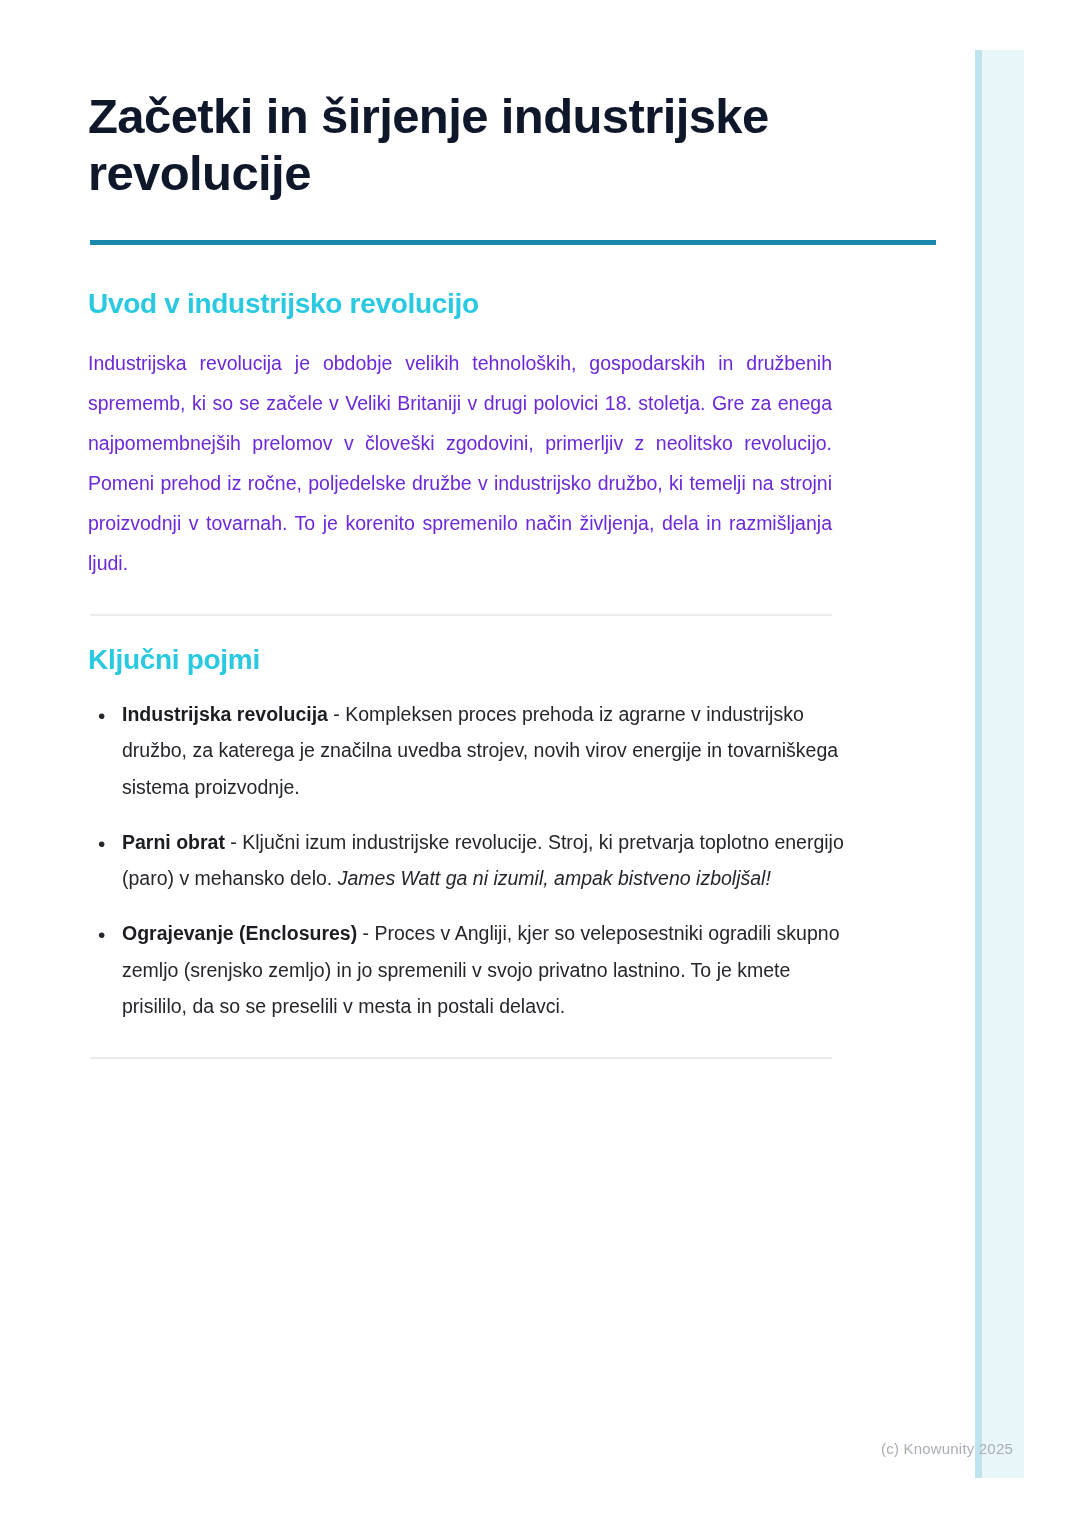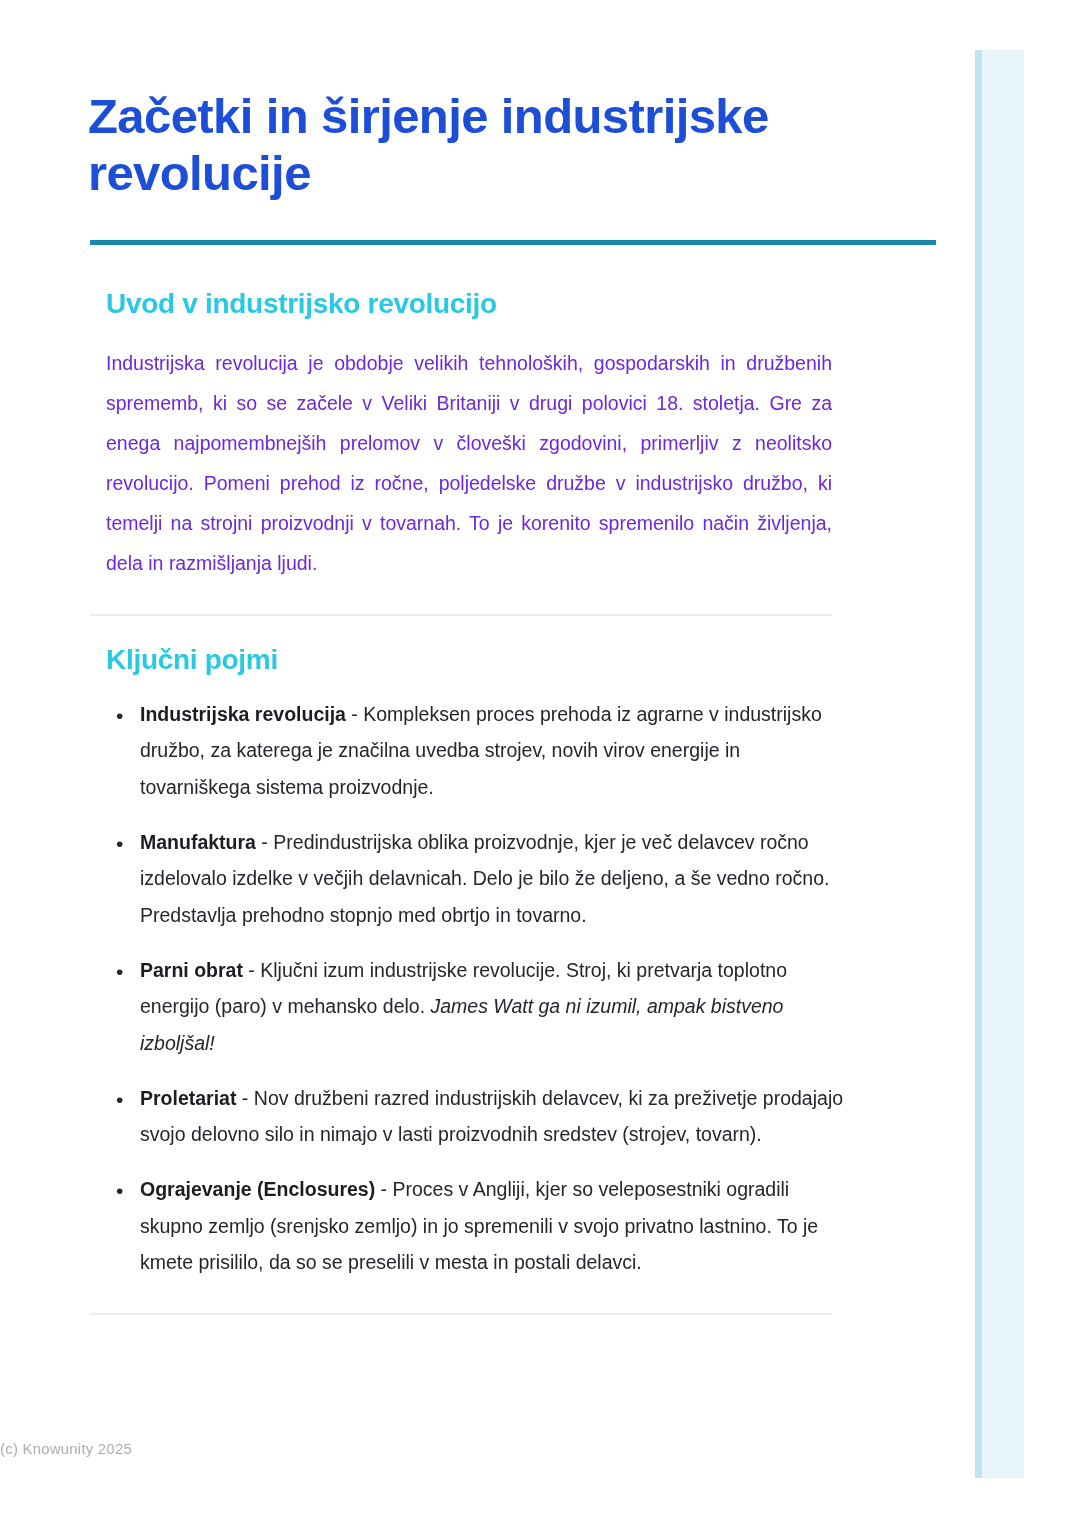--- a/index.html
+++ b/index.html
@@ -51,7 +51,7 @@
     font-size: 49px;
     line-height: 1.17;
     font-weight: 700;
-    color: #1d4ed8;
+    color: #0f172a;
     letter-spacing: -0.6px;
   }
 

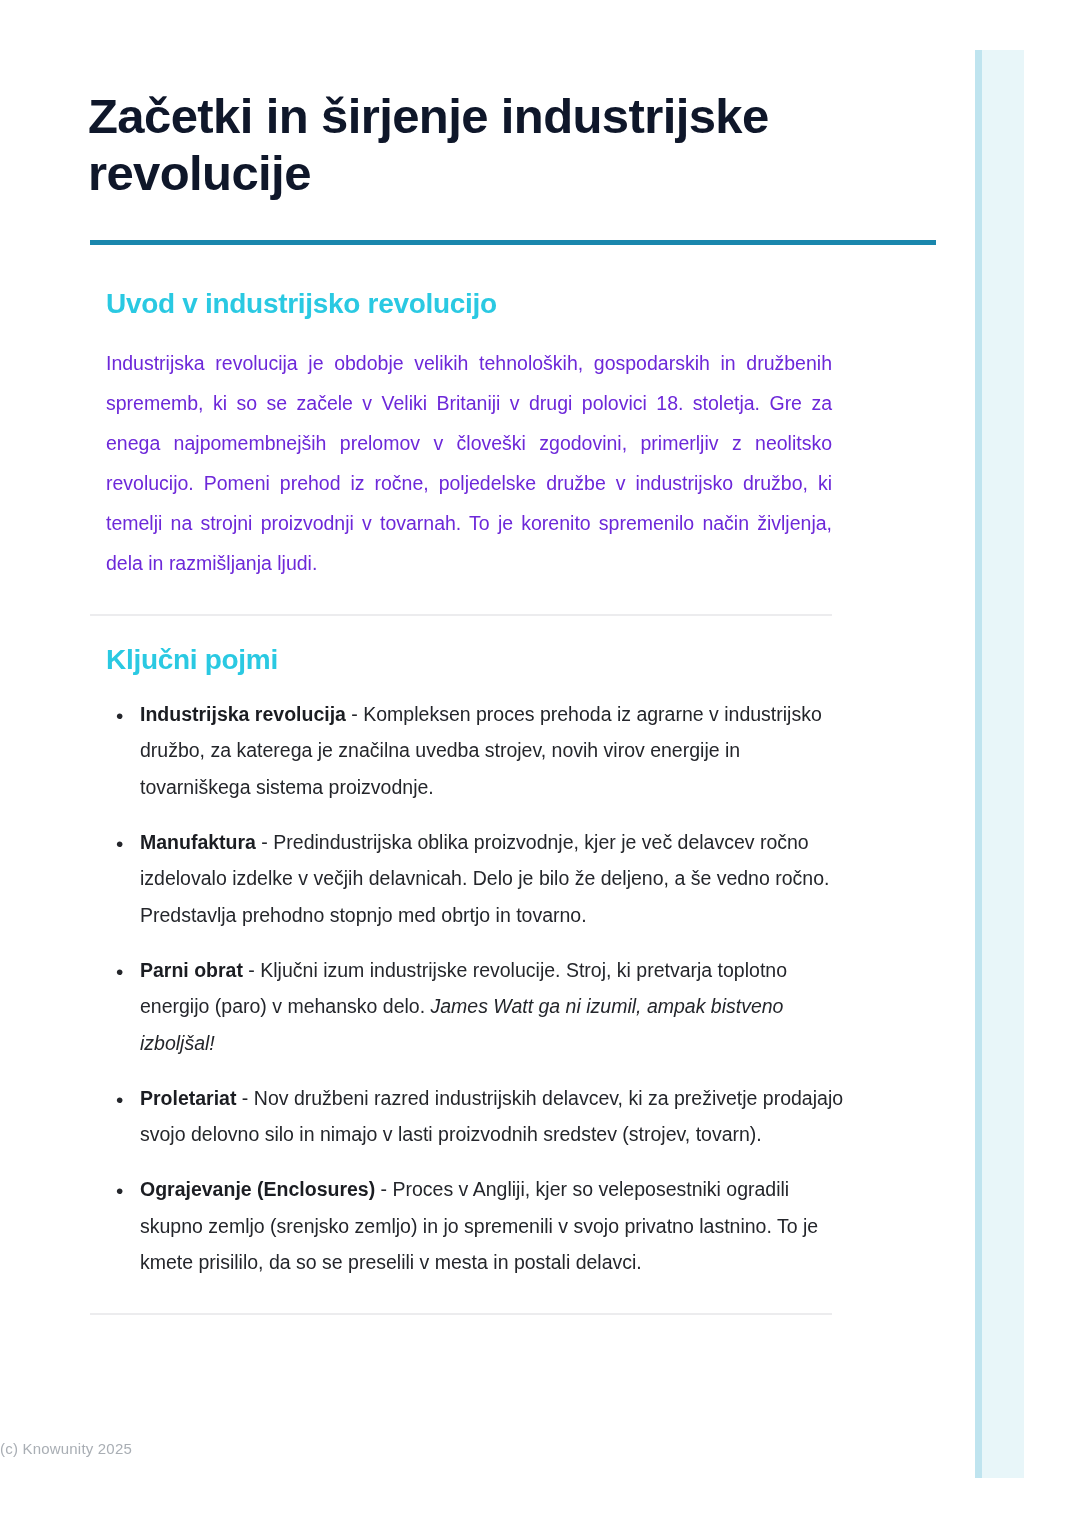--- a/index.html
+++ b/index.html
@@ -73,7 +73,6 @@
 
   .section {
     position: relative;
-    padding-left: 18px;
   }
 
   .section-heading {

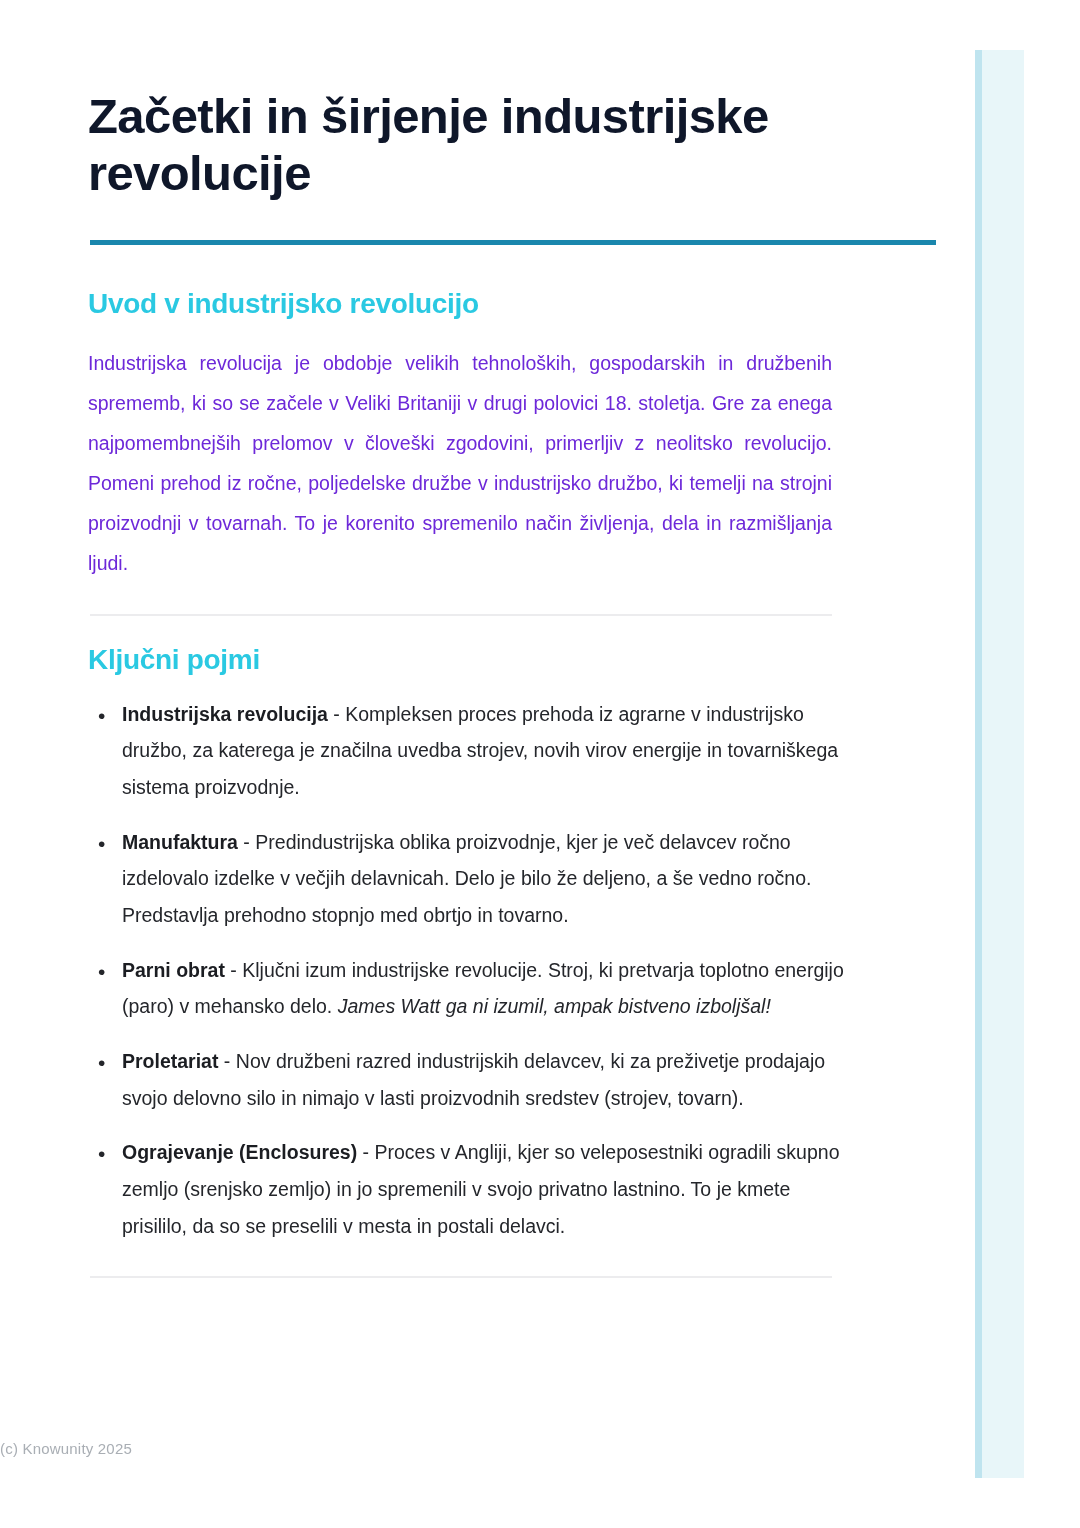--- a/index.html
+++ b/index.html
@@ -186,7 +186,6 @@
       <h2 class="section-heading keyterms">Ključni pojmi</h2>
       <ul class="term-list">
           <li class="term-item"><span class="term-name">Industrijska revolucija</span><span> - </span><span>Kompleksen proces prehoda iz agrarne v industrijsko družbo, za katerega je značilna uvedba strojev, novih virov energije in tovarniškega sistema proizvodnje.</span></li>
-          <li class="term-item"><span class="term-name">Manufaktura</span><span> - </span><span>Predindustrijska oblika proizvodnje, kjer je več delavcev ročno izdelovalo izdelke v večjih delavnicah. Delo je bilo že deljeno, a še vedno ročno. Predstavlja prehodno stopnjo med obrtjo in tovarno.</span></li>
           <li class="term-item"><span class="term-name">Parni obrat</span><span> - </span><span>Ključni izum industrijske revolucije. Stroj, ki pretvarja toplotno energijo (paro) v mehansko delo. </span><span class="term-em">James Watt ga ni izumil, ampak bistveno izboljšal!</span></li>
           <li class="term-item"><span class="term-name">Proletariat</span><span> - </span><span>Nov družbeni razred industrijskih delavcev, ki za preživetje prodajajo svojo delovno silo in nimajo v lasti proizvodnih sredstev (strojev, tovarn).</span></li>
           <li class="term-item"><span class="term-name">Ograjevanje (Enclosures)</span><span> - </span><span>Proces v Angliji, kjer so veleposestniki ogradili skupno zemljo (srenjsko zemljo) in jo spremenili v svojo privatno lastnino. To je kmete prisililo, da so se preselili v mesta in postali delavci.</span></li>

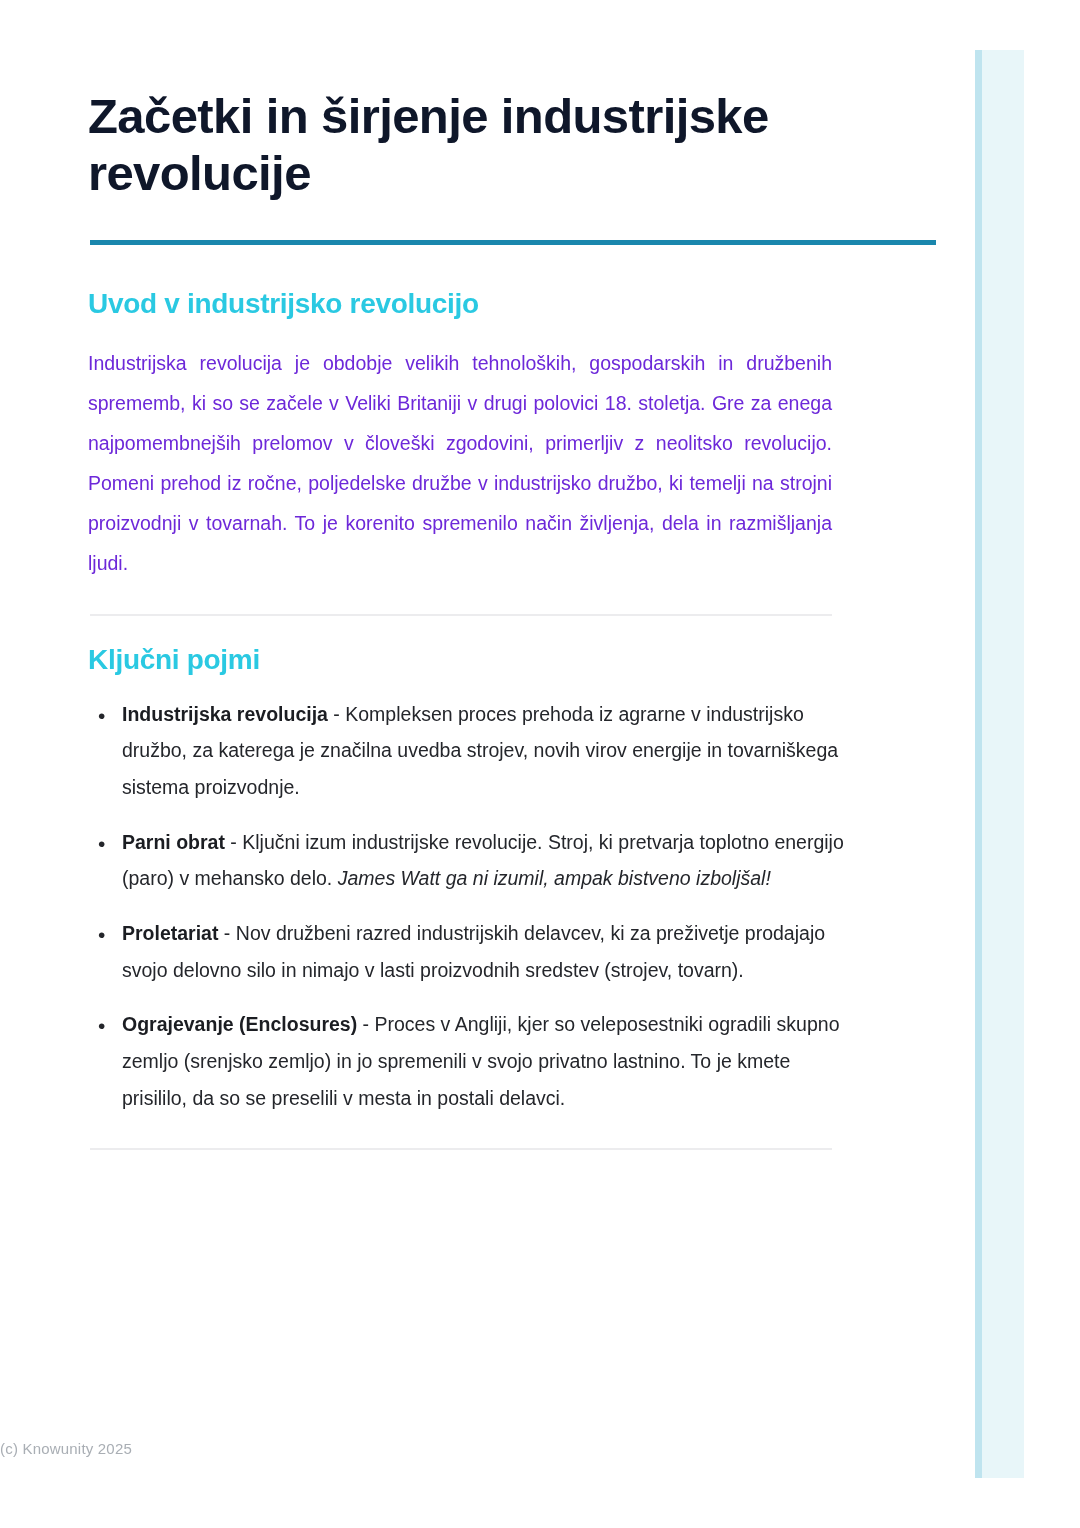--- a/index.html
+++ b/index.html
@@ -187,7 +187,6 @@
       <ul class="term-list">
           <li class="term-item"><span class="term-name">Industrijska revolucija</span><span> - </span><span>Kompleksen proces prehoda iz agrarne v industrijsko družbo, za katerega je značilna uvedba strojev, novih virov energije in tovarniškega sistema proizvodnje.</span></li>
           <li class="term-item"><span class="term-name">Parni obrat</span><span> - </span><span>Ključni izum industrijske revolucije. Stroj, ki pretvarja toplotno energijo (paro) v mehansko delo. </span><span class="term-em">James Watt ga ni izumil, ampak bistveno izboljšal!</span></li>
-          <li class="term-item"><span class="term-name">Proletariat</span><span> - </span><span>Nov družbeni razred industrijskih delavcev, ki za preživetje prodajajo svojo delovno silo in nimajo v lasti proizvodnih sredstev (strojev, tovarn).</span></li>
           <li class="term-item"><span class="term-name">Ograjevanje (Enclosures)</span><span> - </span><span>Proces v Angliji, kjer so veleposestniki ogradili skupno zemljo (srenjsko zemljo) in jo spremenili v svojo privatno lastnino. To je kmete prisililo, da so se preselili v mesta in postali delavci.</span></li>
         </ul>
     </section>

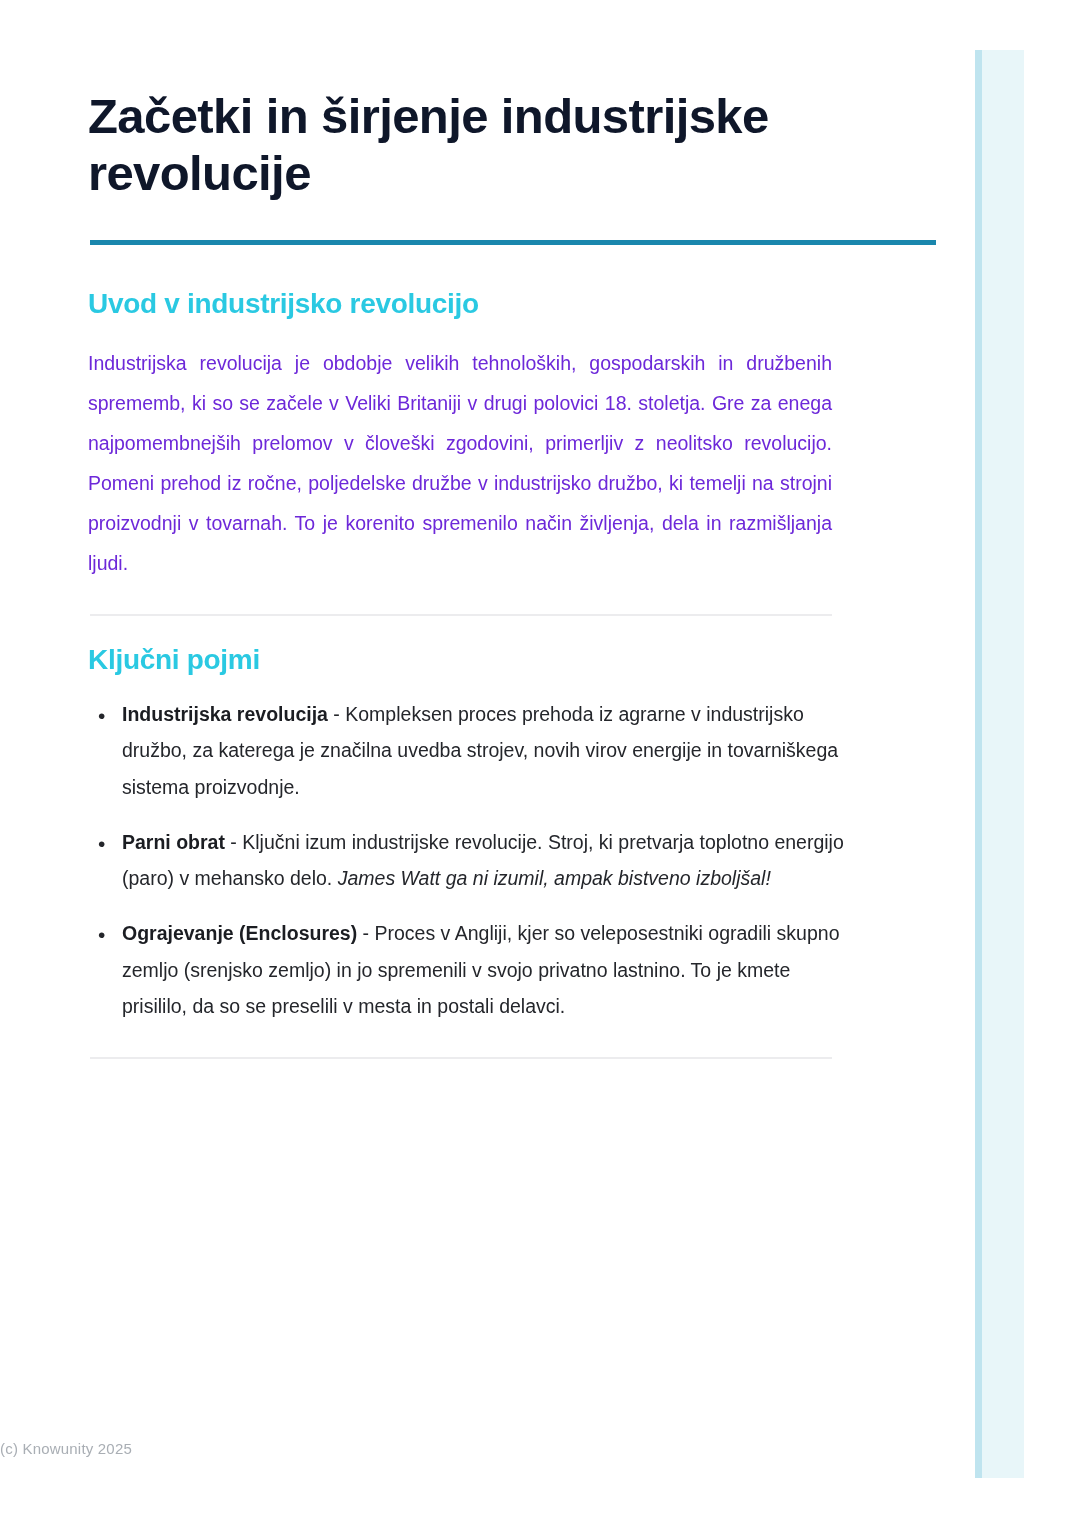--- a/index.html
+++ b/index.html
@@ -155,7 +155,7 @@
     left: 0;
     top: 1440px;
     width: 1013px;
-    text-align: left;
+    text-align: right;
     font-size: 15px;
     color: #a9aeb4;
     letter-spacing: 0.2px;

